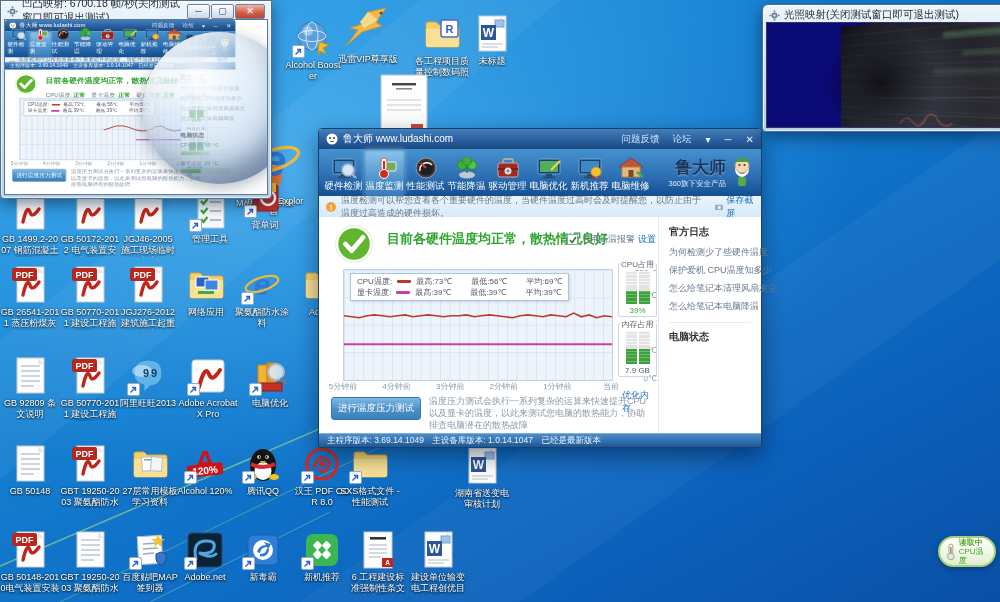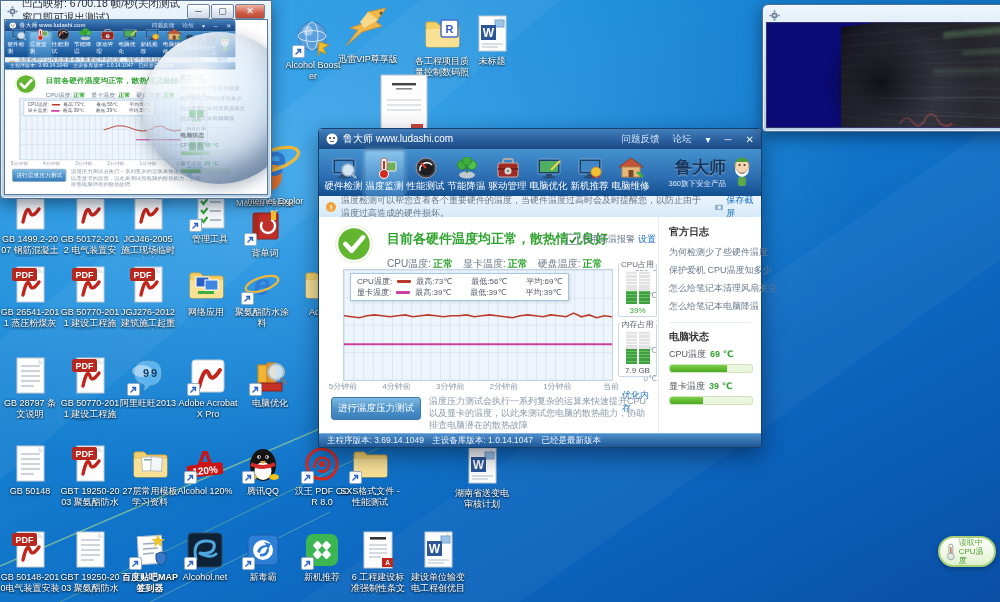--- a/index.html
+++ b/index.html
@@ -1260,6 +1260,7 @@
           <circle cx="5.5" cy="5.5" r="1.2" fill="#dce8f2"></circle>
         </svg>
     </span>
+    <span>光照映射(关闭测试窗口即可退出测试)</span>
   </div>
   <div id="lscene">
     <div class="plane">

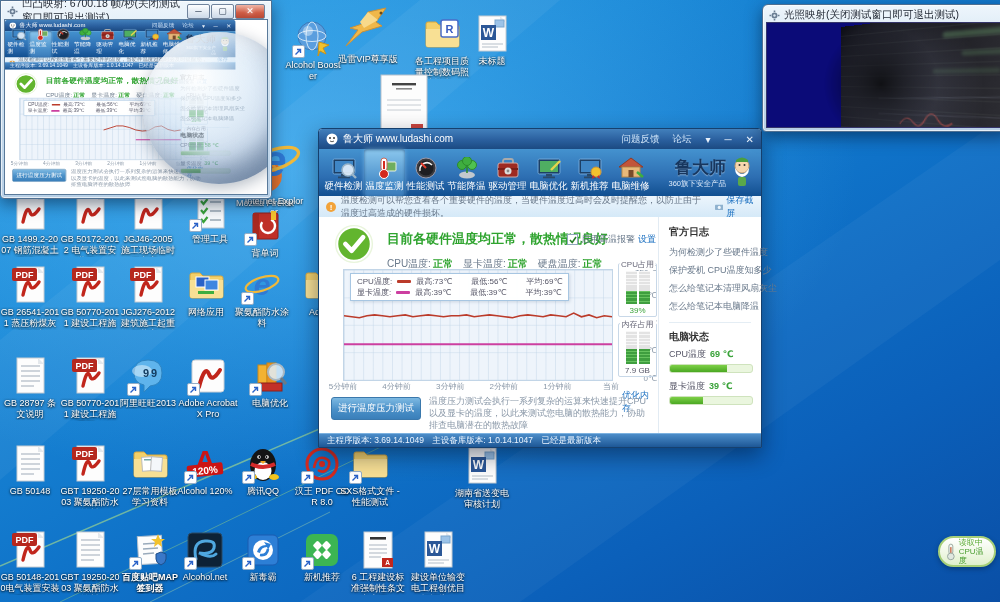--- a/index.html
+++ b/index.html
@@ -293,7 +293,7 @@
       </div>
       <div class="lbl">管理工具</div>
     </div>
-    <div class="icon" style="left: 235px; top: 200px;">
+    <div class="icon" style="left: 235px; top: 172px;">
       <div class="ig">
         <svg width="40" height="40" viewBox="0 0 40 40">
           <rect x="8" y="7" width="25" height="26" rx="2" fill="#c03028" stroke="#8e201a"></rect>

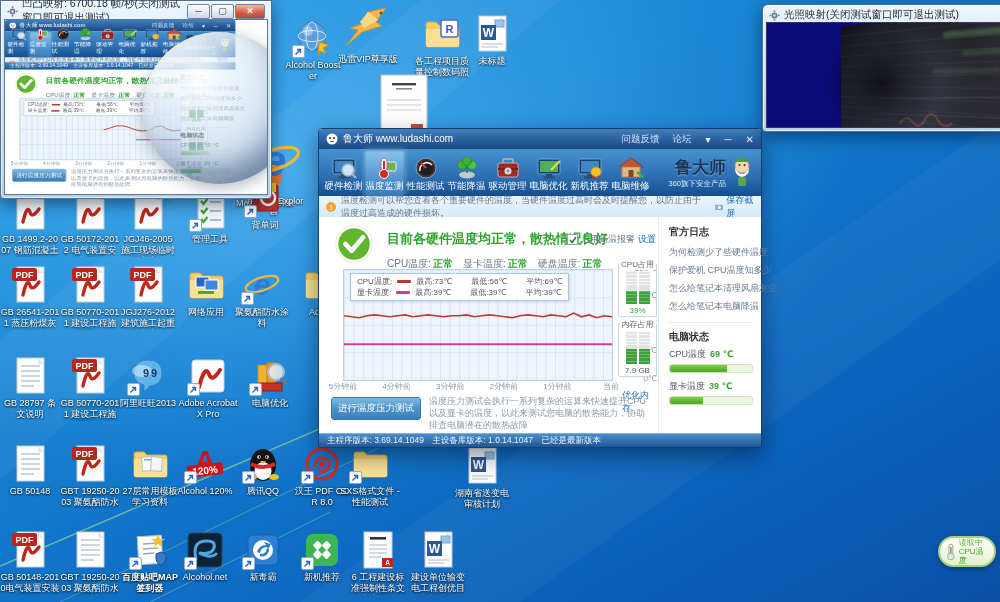--- a/index.html
+++ b/index.html
@@ -867,7 +867,6 @@
           </svg>
       </span>
       <div class="h1">目前各硬件温度均正常，散热情况良好</div>
-      <div class="trow" id="trow"><span>CPU温度:</span><b>正常</b><span>显卡温度:</span><b>正常</b><span>硬盘温度:</span><b>正常</b></div>
       <div class="alarm">
         <span class="cb">
           <svg width="8" height="8" viewBox="0 0 8 8">

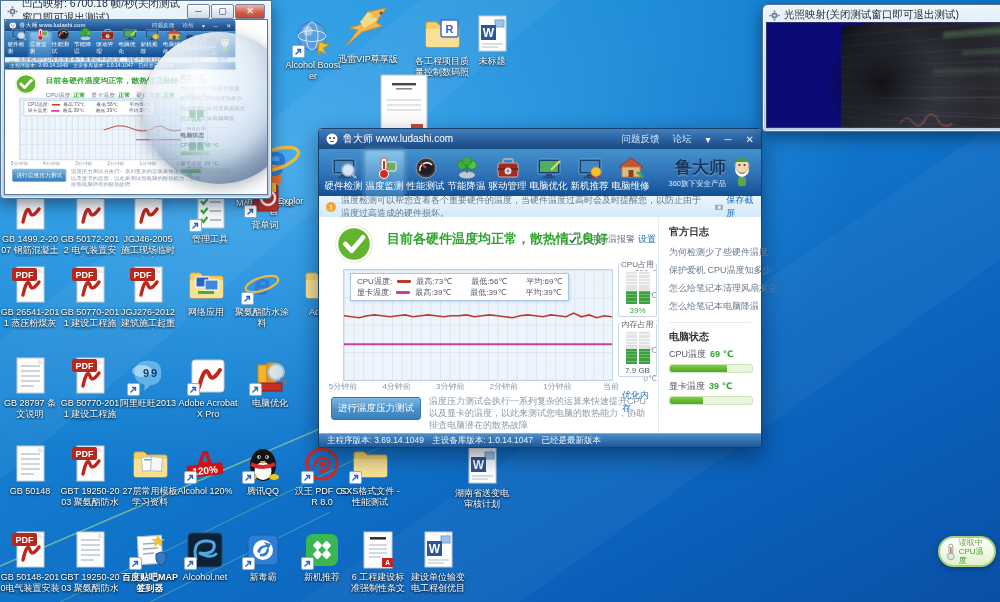--- a/index.html
+++ b/index.html
@@ -945,16 +945,6 @@
         </div>
       <div class="side-sep"></div>
       <div class="side-h">电脑状态</div>
-      <div id="sidetemps">
-          <div class="stemp"><span class="sl">CPU温度</span><span class="stv">69 ℃</span>
-  <div class="sbar">
-              <i style="width:69%"></i>
-            </div></div>
-          <div class="stemp"><span class="sl">显卡温度</span><span class="stv">39 ℃</span>
-  <div class="sbar">
-              <i style="width:40%"></i>
-            </div></div>
-        </div>
     </div>
   </div>
 

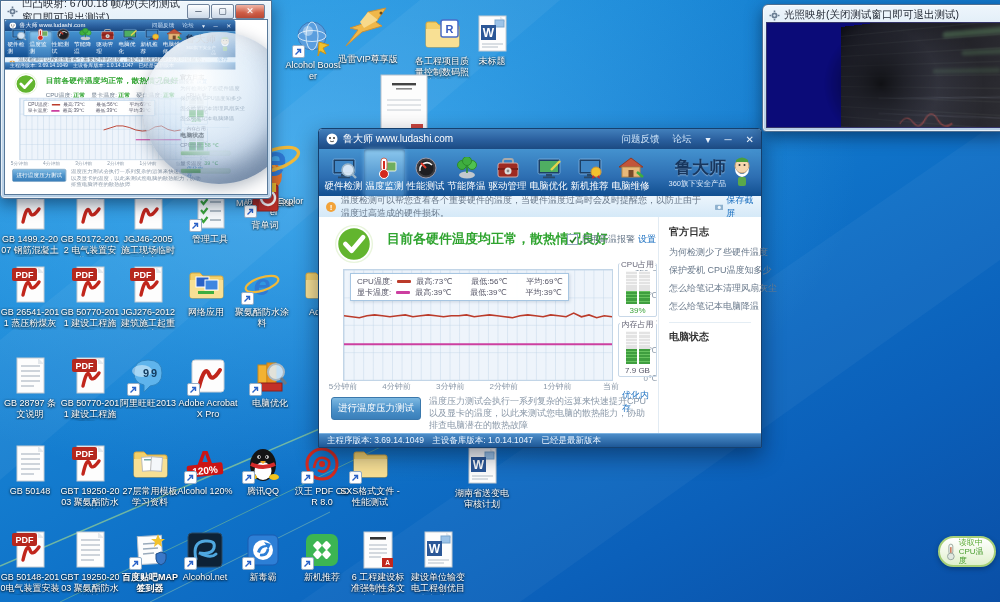--- a/index.html
+++ b/index.html
@@ -394,7 +394,7 @@
           </g>
         </svg>
       </div>
-      <div class="lbl">GB 28797 条文说明</div>
+      <div class="lbl">GB 92809 条文说明</div>
     </div>
     <div class="icon" style="left: 60px; top: 350px;">
       <div class="ig">

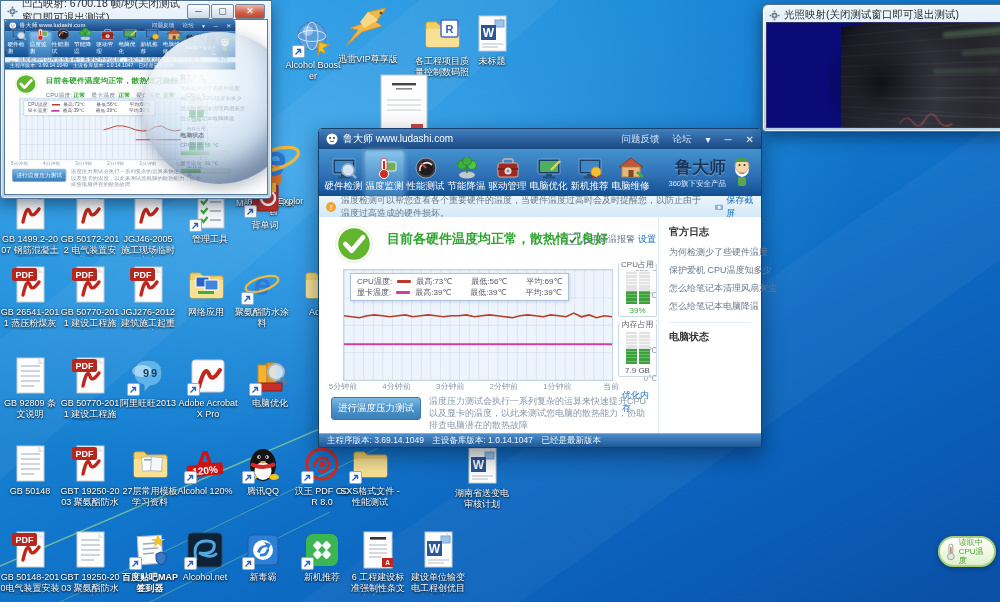--- a/index.html
+++ b/index.html
@@ -133,7 +133,7 @@
     background:linear-gradient(#ffffff,#eef7e2 60%,#dff0cc);
     box-shadow:0 2px 5px rgba(0,20,40,.35);display:flex;align-items:center;padding:0 3px;box-sizing:border-box;}
   #widget .wtxt{font-size:8px;line-height:9px;color:#4a9e2f;}
-  #widget .wtxt .l1{color:#58aa30;font-weight:normal;}
+  #widget .wtxt .l1{color:#58aa30;font-weight:bold;}
 
   svg{display:block;}
 </style>

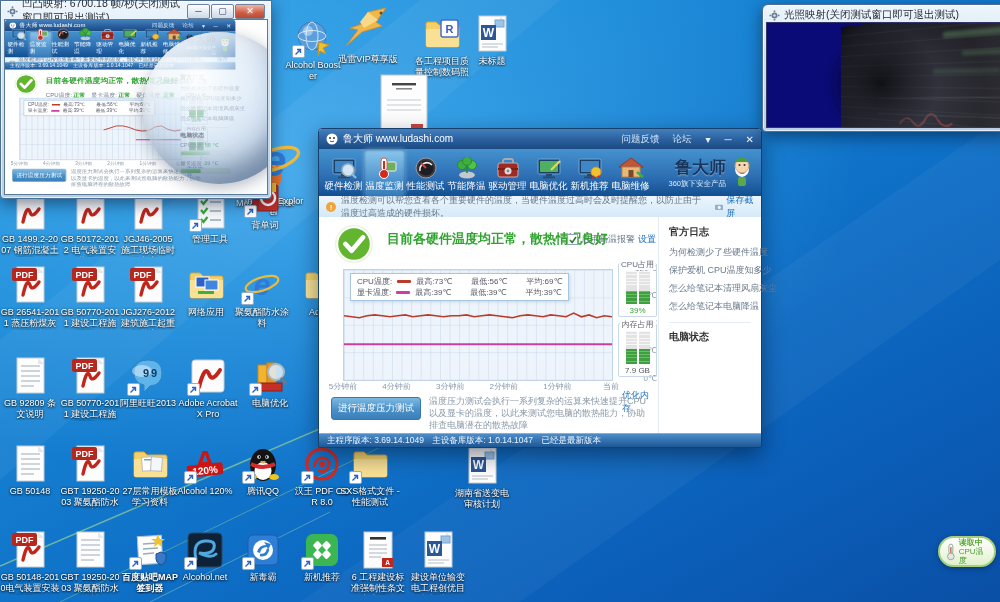--- a/index.html
+++ b/index.html
@@ -605,7 +605,7 @@
       </div>
       <div class="lbl">GBT 19250-2003 聚氨酯防水涂料</div>
     </div>
-    <div class="icon" style="left: 120px; top: 524px; font-weight: bold;">
+    <div class="icon" style="left: 120px; top: 524px;">
       <div class="ig">
         <svg width="40" height="40" viewBox="0 0 40 40">
           <rect x="8" y="6" width="24" height="28" fill="#fdfdfd" stroke="#b9c2cc" transform="rotate(-3 20 20)"></rect>

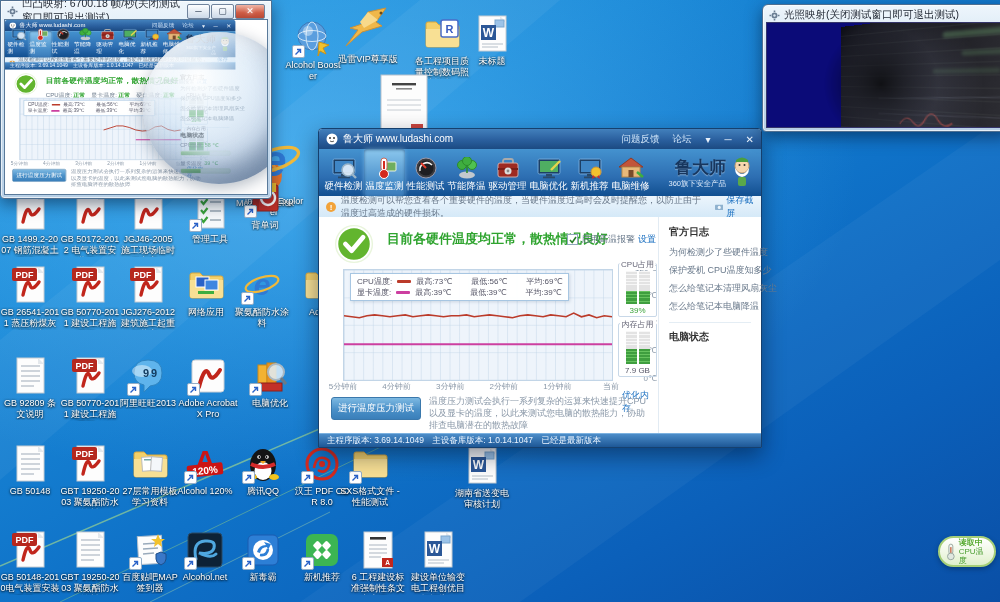--- a/index.html
+++ b/index.html
@@ -637,7 +637,7 @@
           </svg>
         </span>
       </div>
-      <div class="lbl">Alcohol.net</div>
+      <div class="lbl">Adobe.net</div>
     </div>
     <div class="icon" style="left: 233px; top: 524px;">
       <div class="ig">

